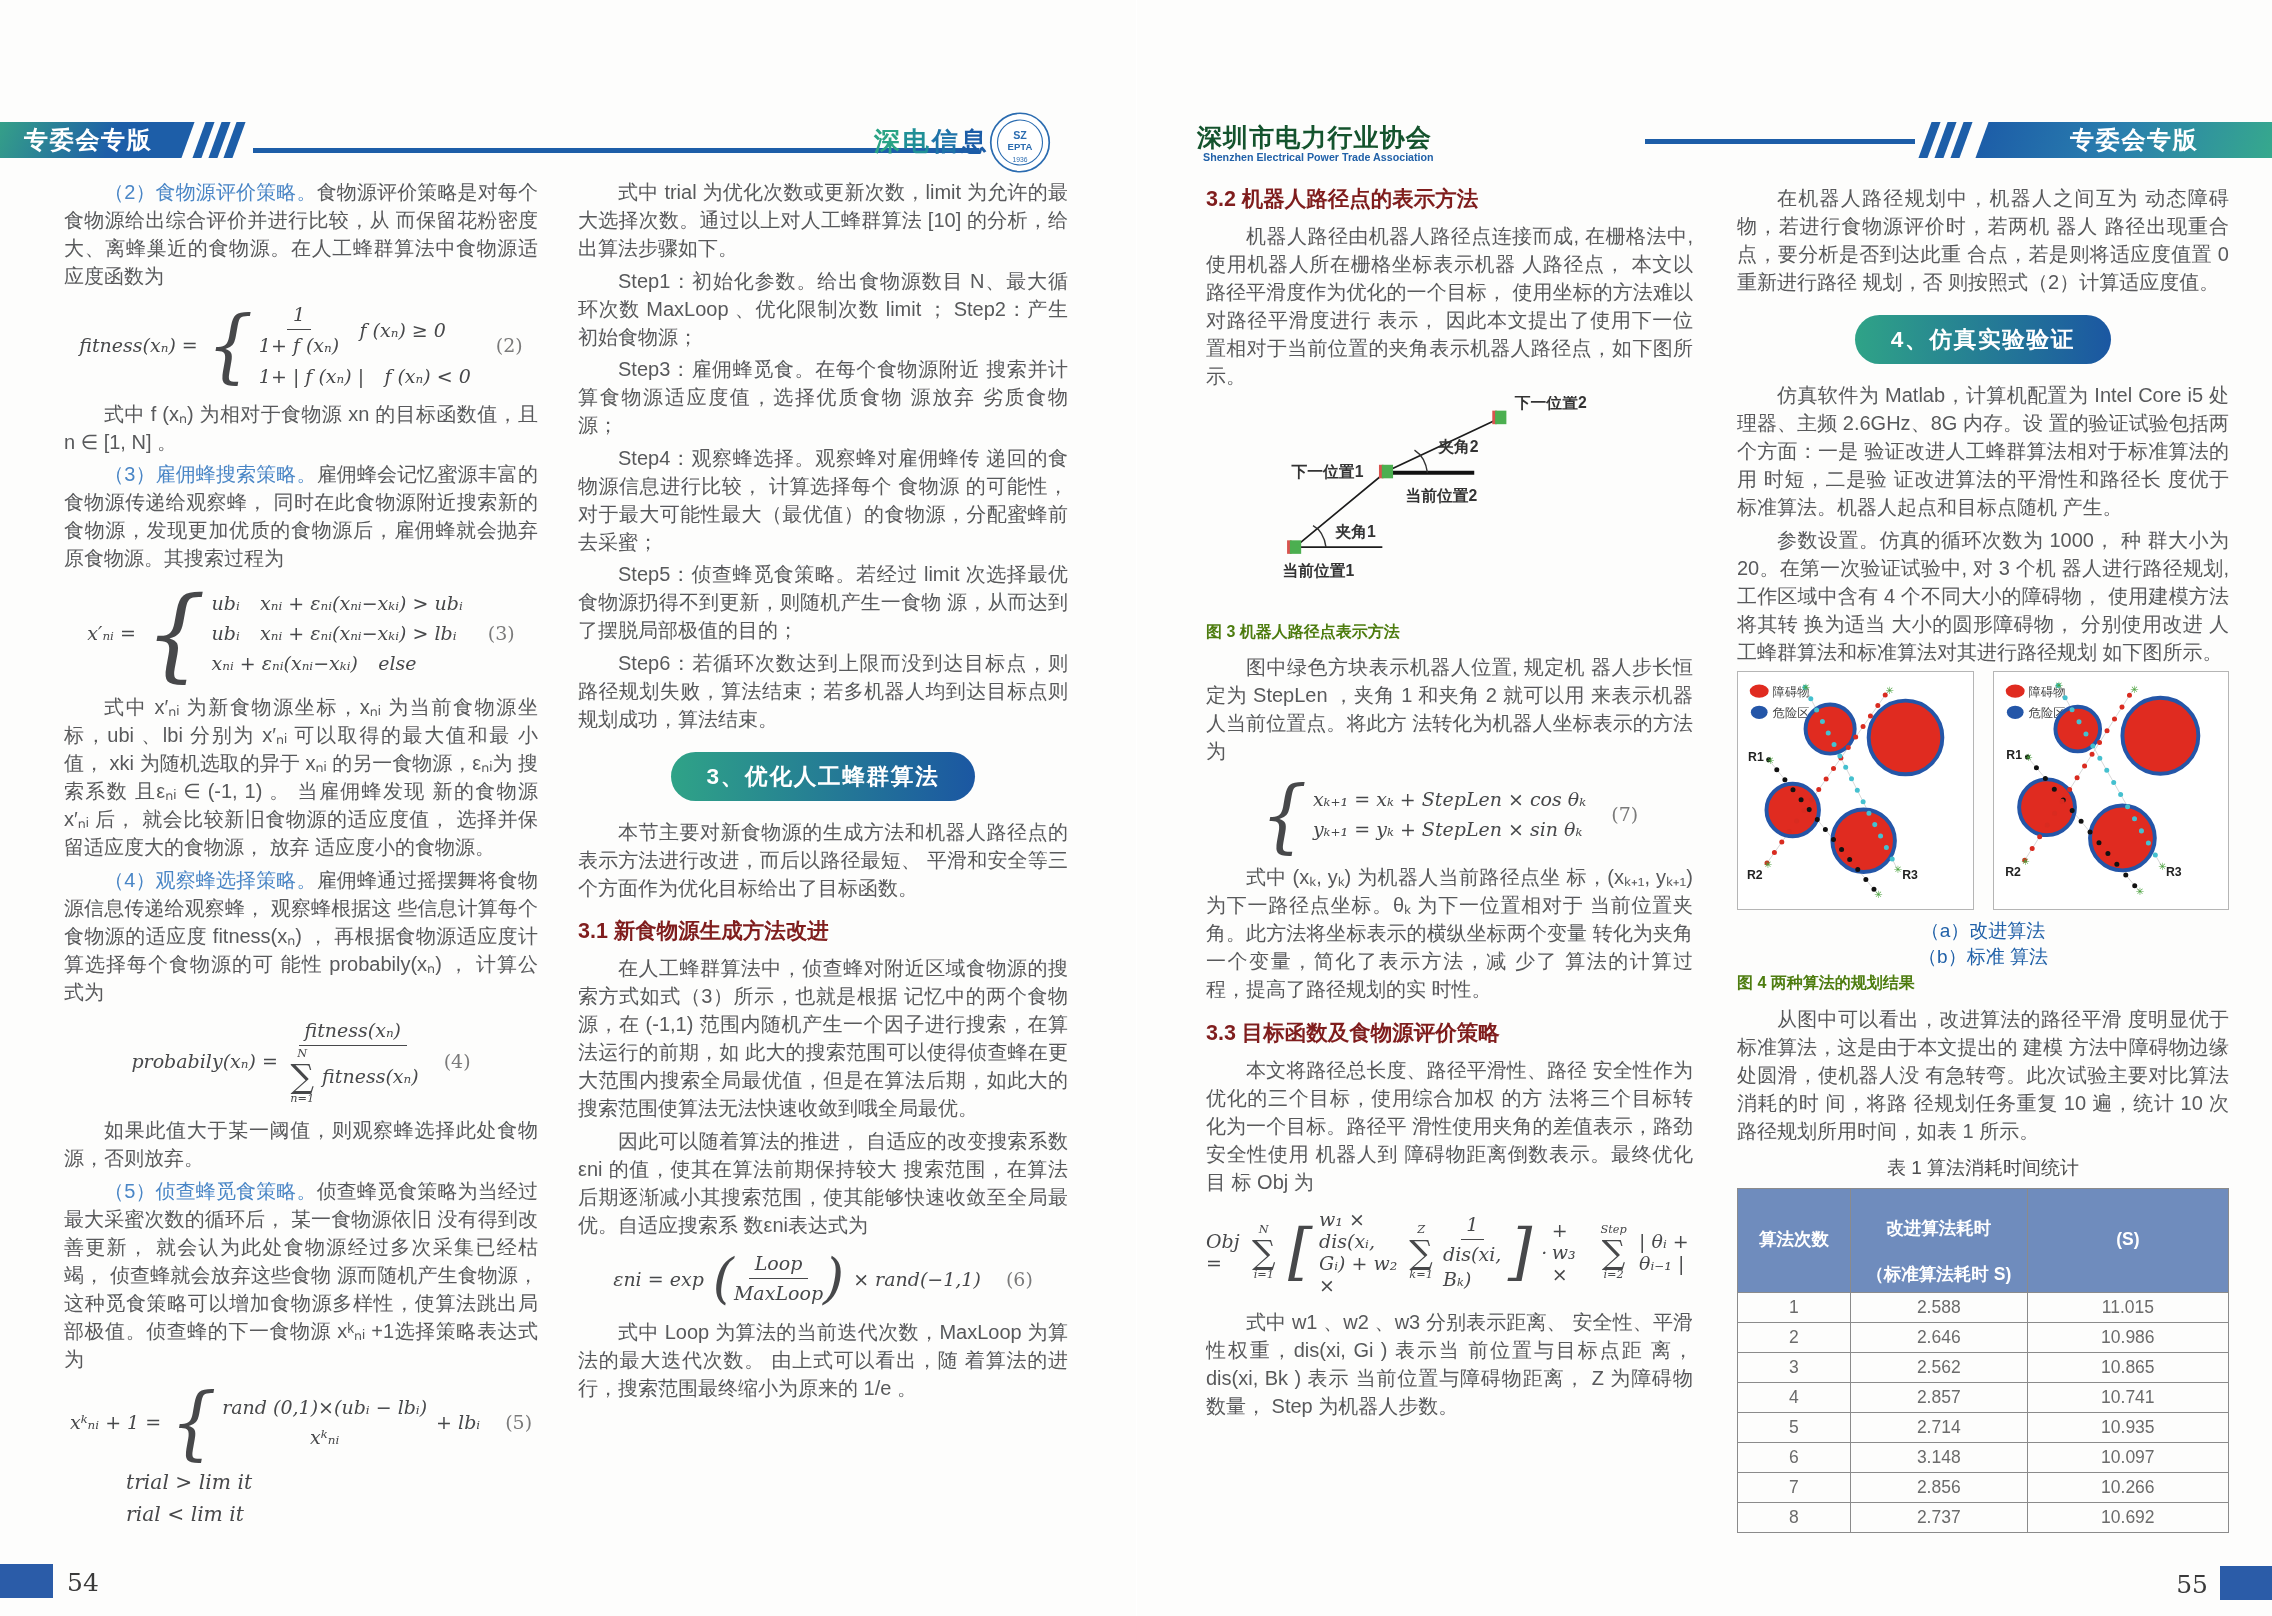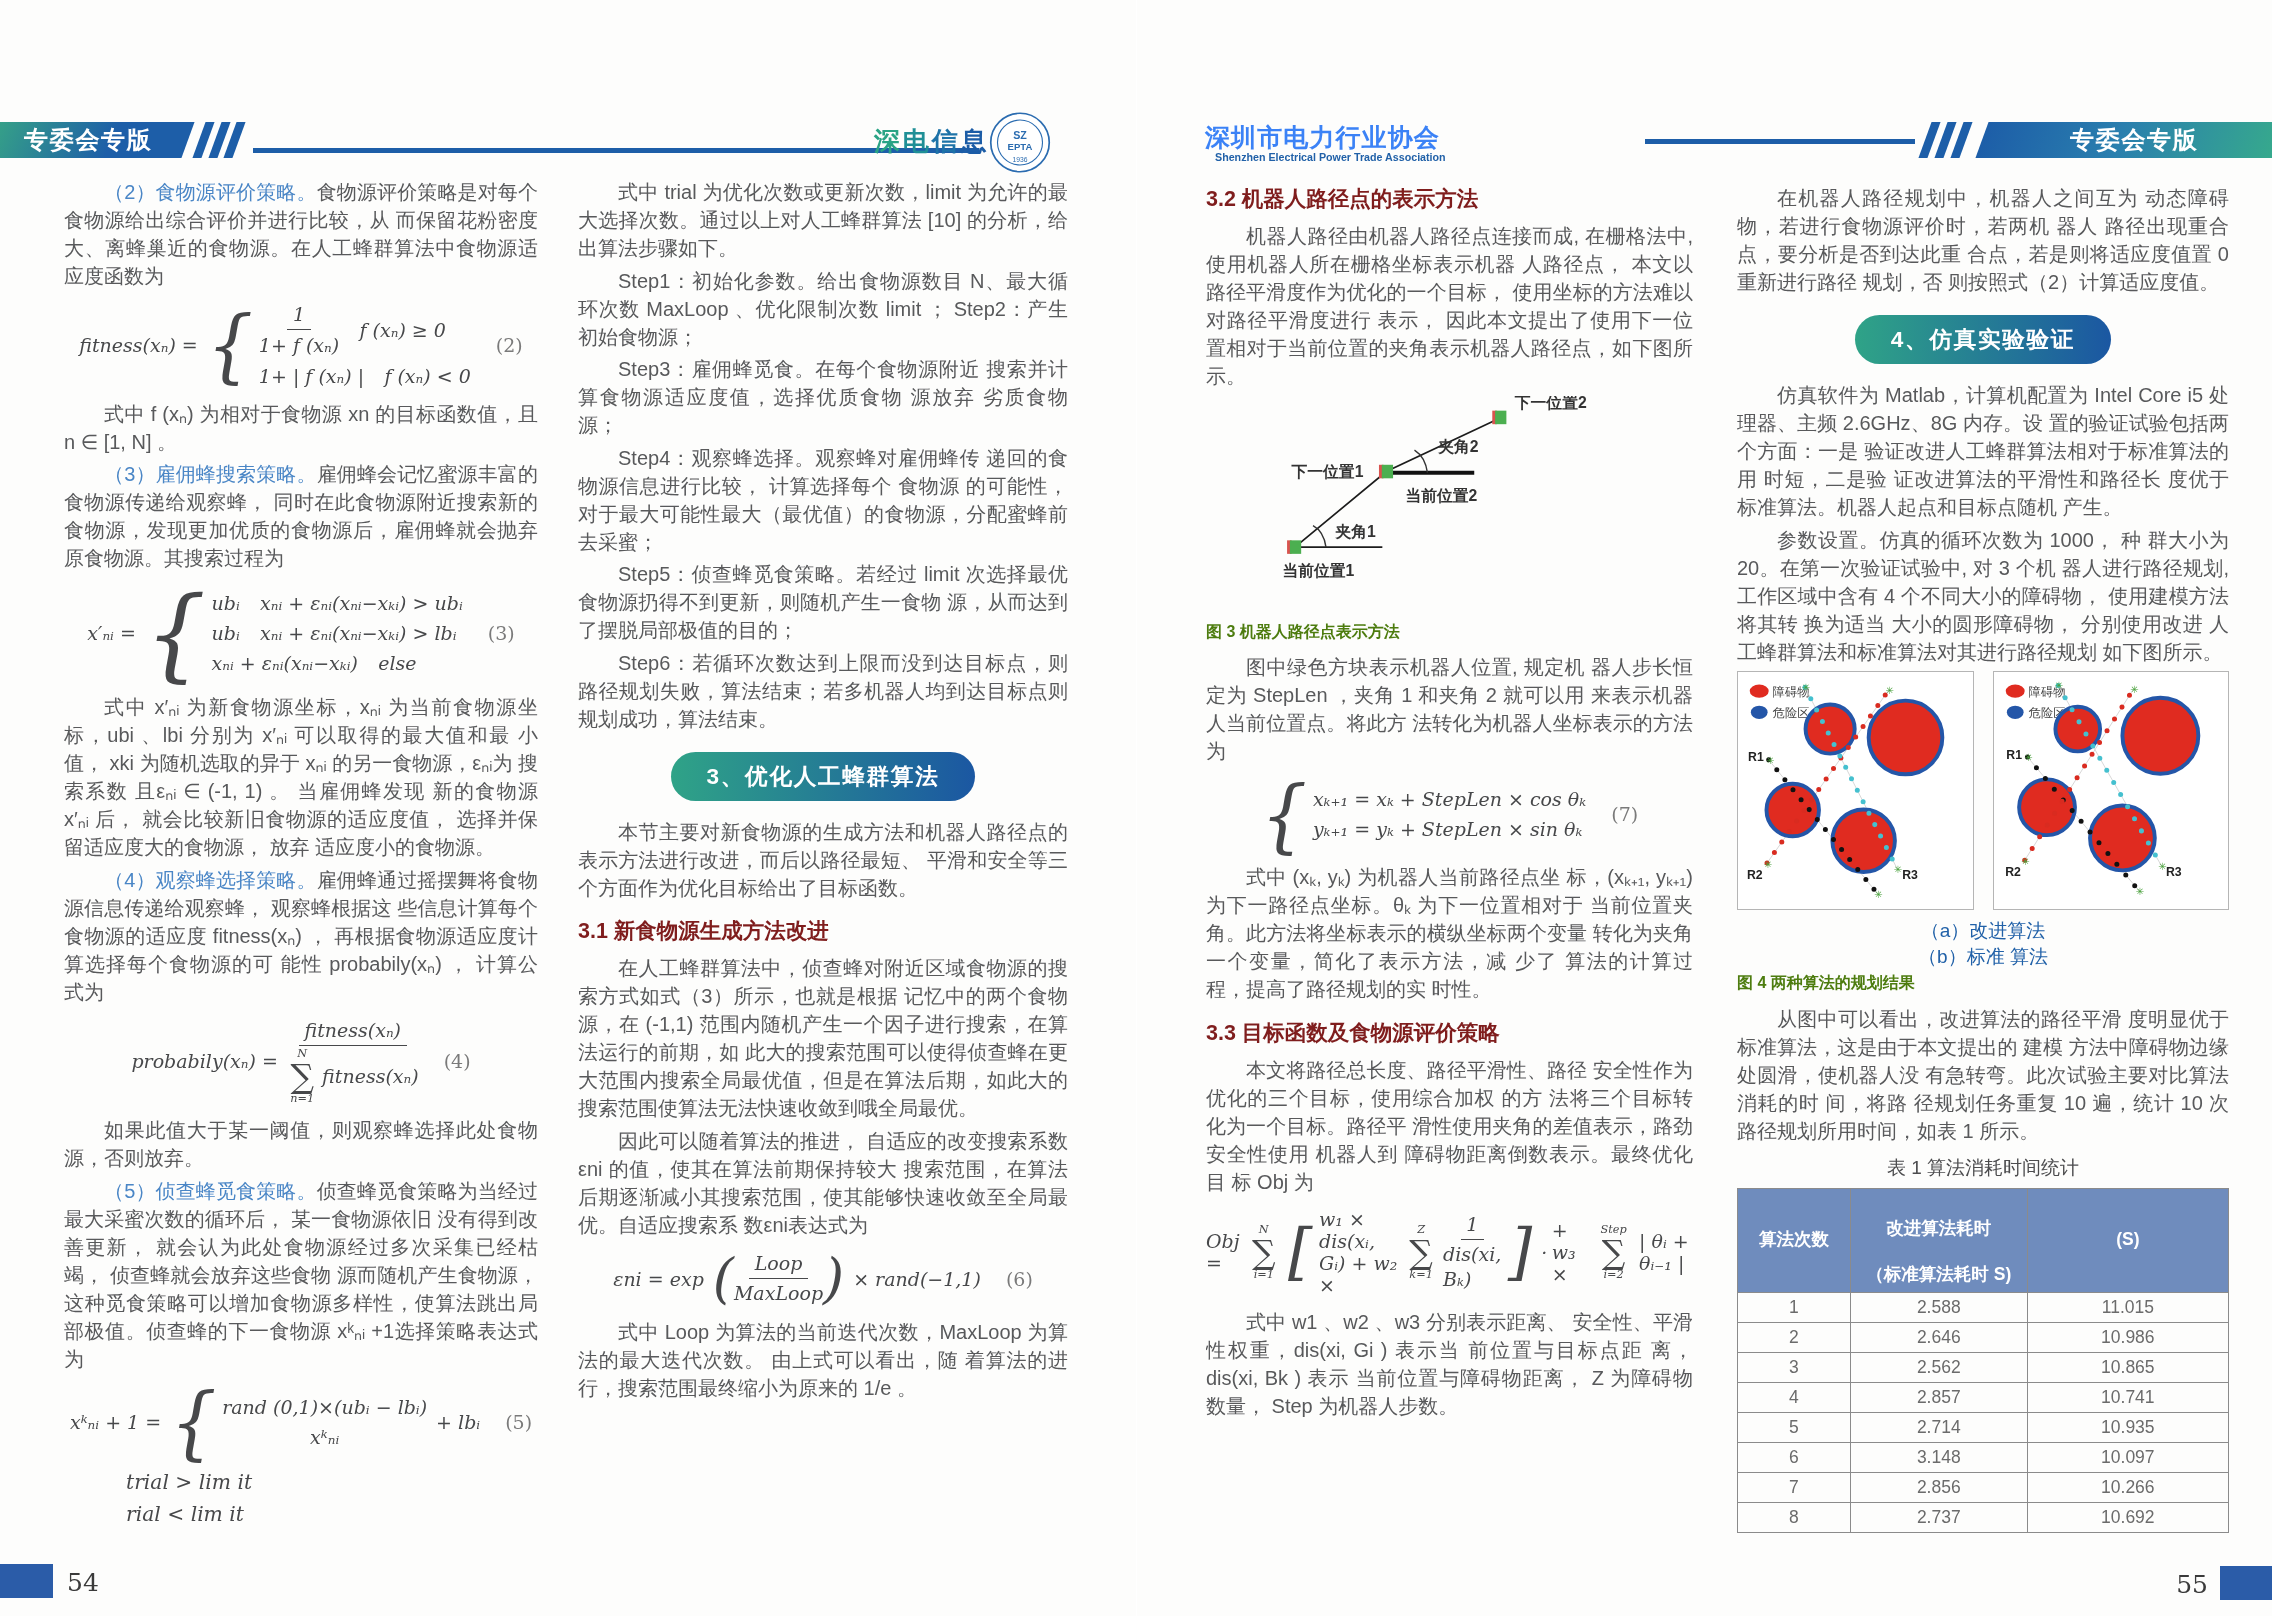--- a/index.html
+++ b/index.html
@@ -22,7 +22,7 @@
   .hline{position:absolute;height:4.5px;background:#1d5ea8;}
   .brand{position:absolute;top:124px;left:874px;font-size:26px;font-weight:bold;letter-spacing:2.8px;}
   .logo{position:absolute;top:111px;left:989px;width:62px;height:63px;}
-  .org-title{position:absolute;top:121px;left:68px;font-size:25px;font-weight:bold;color:#3b82f6;letter-spacing:1.1px;}
+  .org-title{position:absolute;top:121px;left:60px;font-size:25px;font-weight:bold;color:#14532d;letter-spacing:1.1px;}
   .org-en{position:absolute;top:151px;left:78px;font-size:10.7px;font-weight:bold;color:#2161a8;}
   .banner-r{
     position:absolute;top:122px;left:845px;width:305px;height:36px;

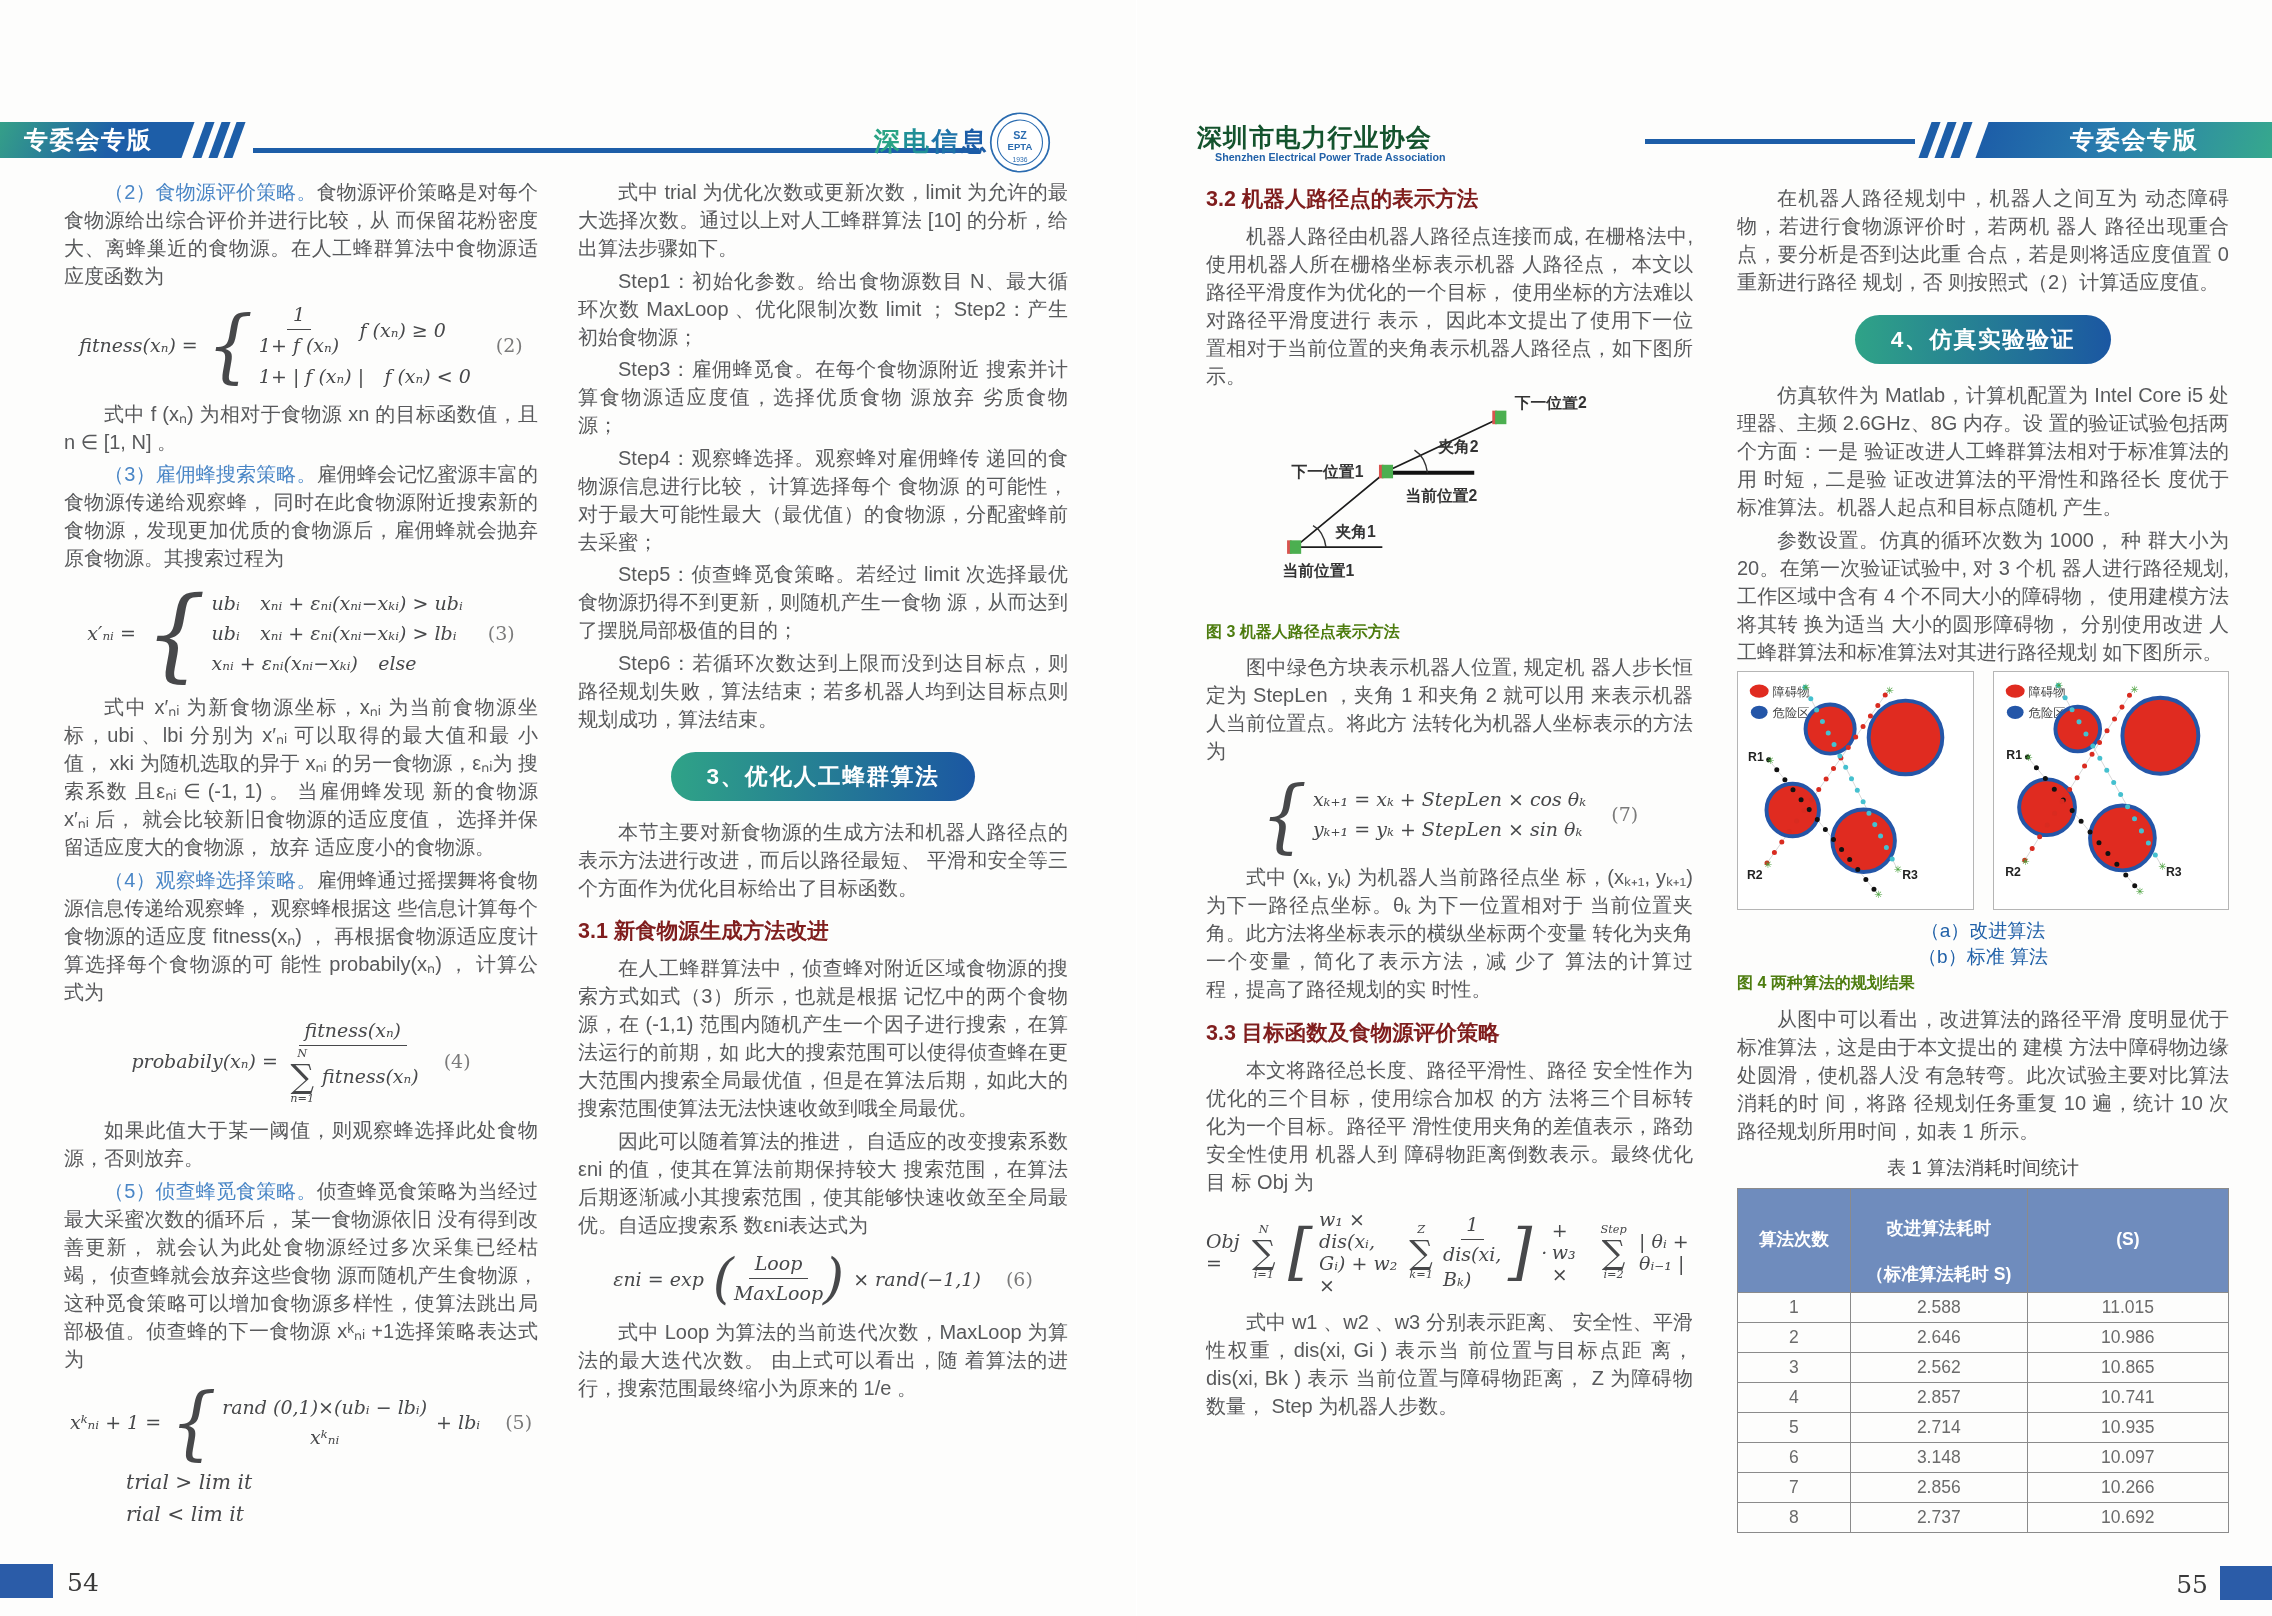--- a/index.html
+++ b/index.html
@@ -23,7 +23,7 @@
   .brand{position:absolute;top:124px;left:874px;font-size:26px;font-weight:bold;letter-spacing:2.8px;}
   .logo{position:absolute;top:111px;left:989px;width:62px;height:63px;}
   .org-title{position:absolute;top:121px;left:60px;font-size:25px;font-weight:bold;color:#14532d;letter-spacing:1.1px;}
-  .org-en{position:absolute;top:151px;left:78px;font-size:10.7px;font-weight:bold;color:#2161a8;}
+  .org-en{position:absolute;top:151px;left:66px;font-size:10.7px;font-weight:bold;color:#2161a8;}
   .banner-r{
     position:absolute;top:122px;left:845px;width:305px;height:36px;
     background:linear-gradient(90deg,#1d5ea8 0%,#2a7fae 45%,#37ab8b 100%);

